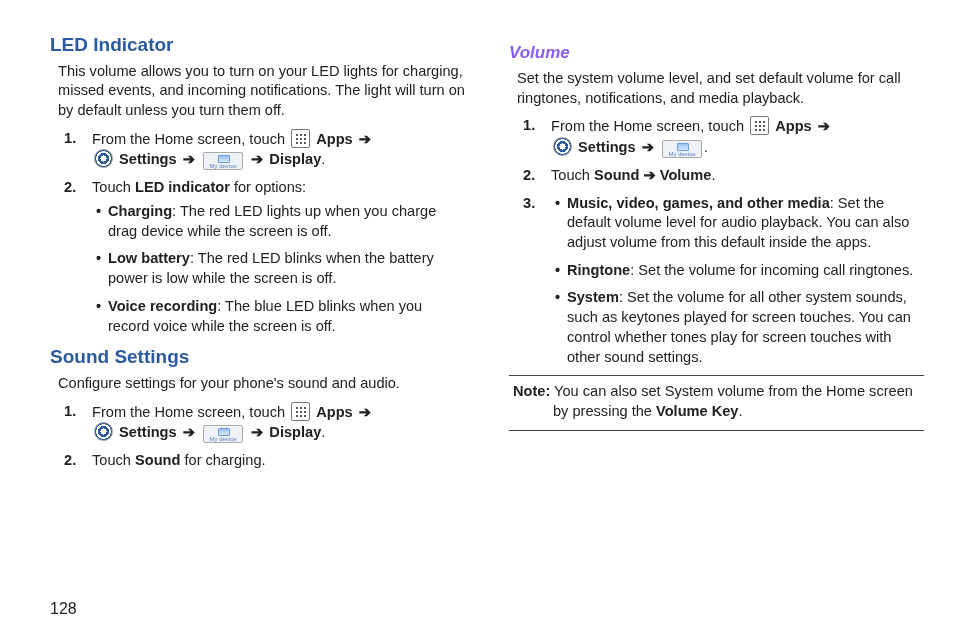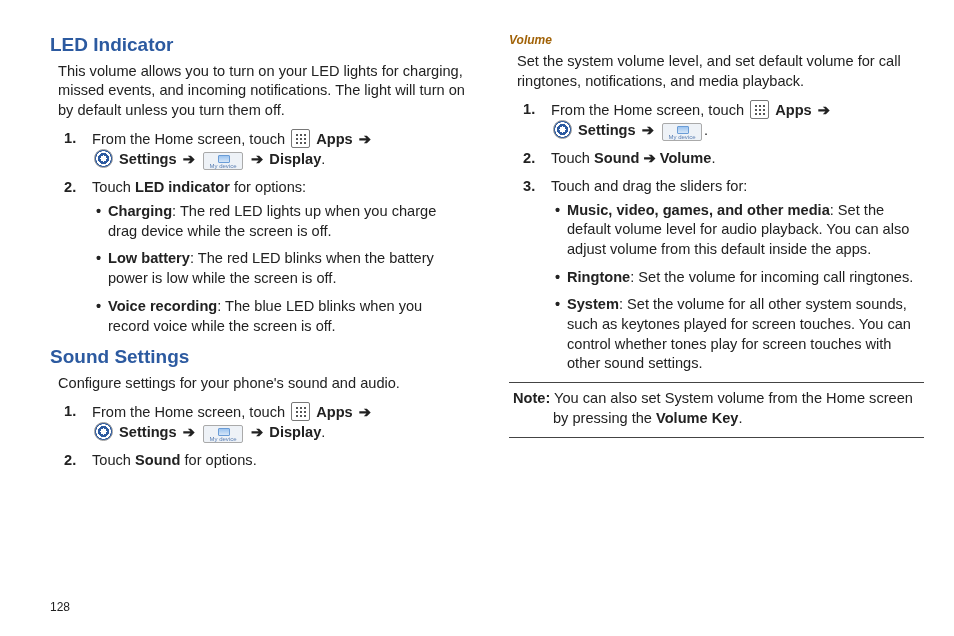--- a/index.html
+++ b/index.html
@@ -36,9 +36,9 @@
     font-family: Arial, sans-serif;
     font-weight: 700;
     font-style: italic;
-    font-size: 12px;
-    color: #a16207;
-    margin: 2px 0 4px 0;
+    font-size: 17px;
+    color: #8b5cf6;
+    margin: 12px 0 4px 0;
   }
   .intro {
     margin: 4px 0 8px 8px;

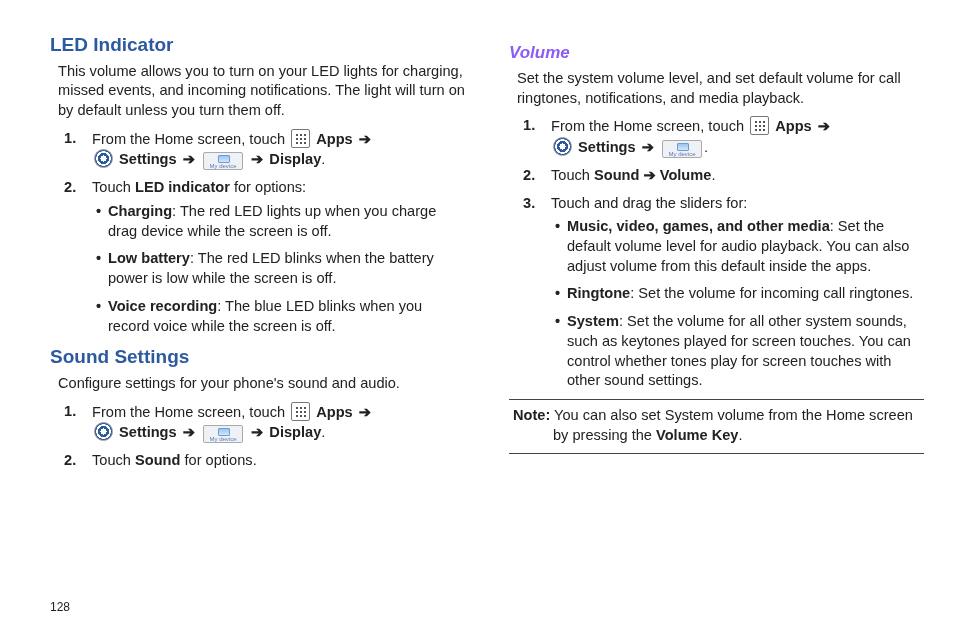--- a/index.html
+++ b/index.html
@@ -239,7 +239,6 @@
         <span class="bold">Sound ➔ Volume</span>.
       </li>
       <li>
-        <span>Touch and drag the sliders for:</span>
         <ul class="bullets">
           <li>
             <span class="bold">Music, video, games, and other media</span><span>: Set the default volume level for audio playback. You can also adjust volume from this default inside the apps.</span>

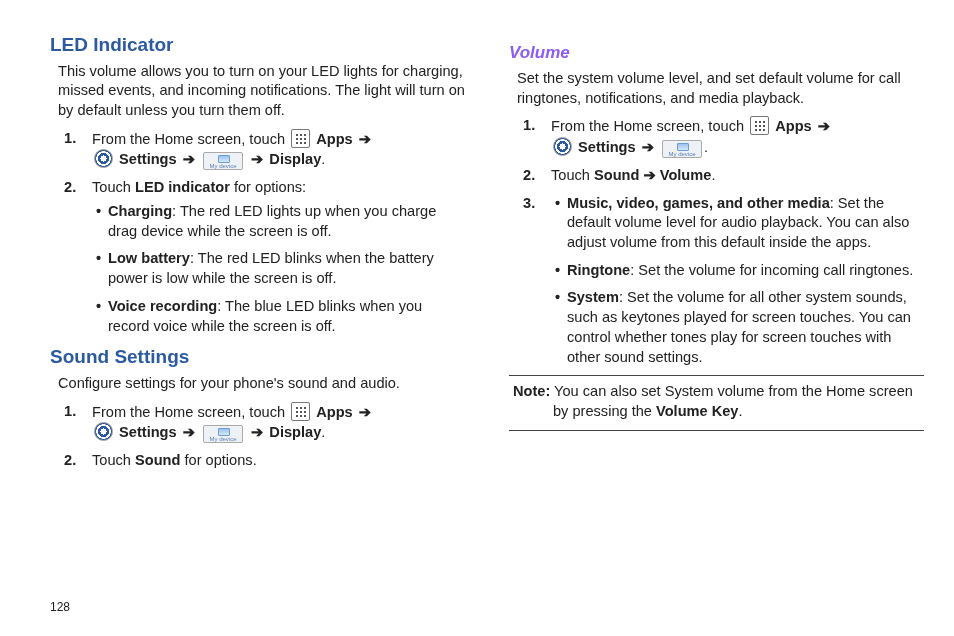--- a/index.html
+++ b/index.html
@@ -212,7 +212,7 @@
       <li>
         <span>Touch</span>
         <span class="bold">Sound</span>
-        <span>for options.</span>
+        <span>for charging.</span>
       </li>
     </ol>
 

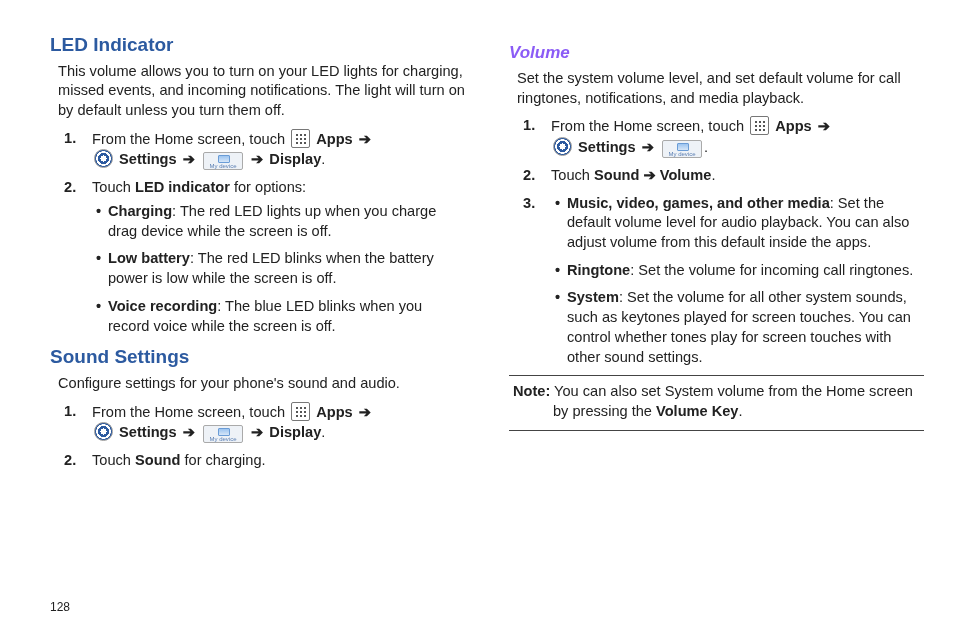--- a/index.html
+++ b/index.html
@@ -148,7 +148,7 @@
     padding-left: 40px;
   }
   .pagenum {
-    font-size: 12px;
+    font-size: 16px;
     margin-top: 10px;
   }
 </style>

